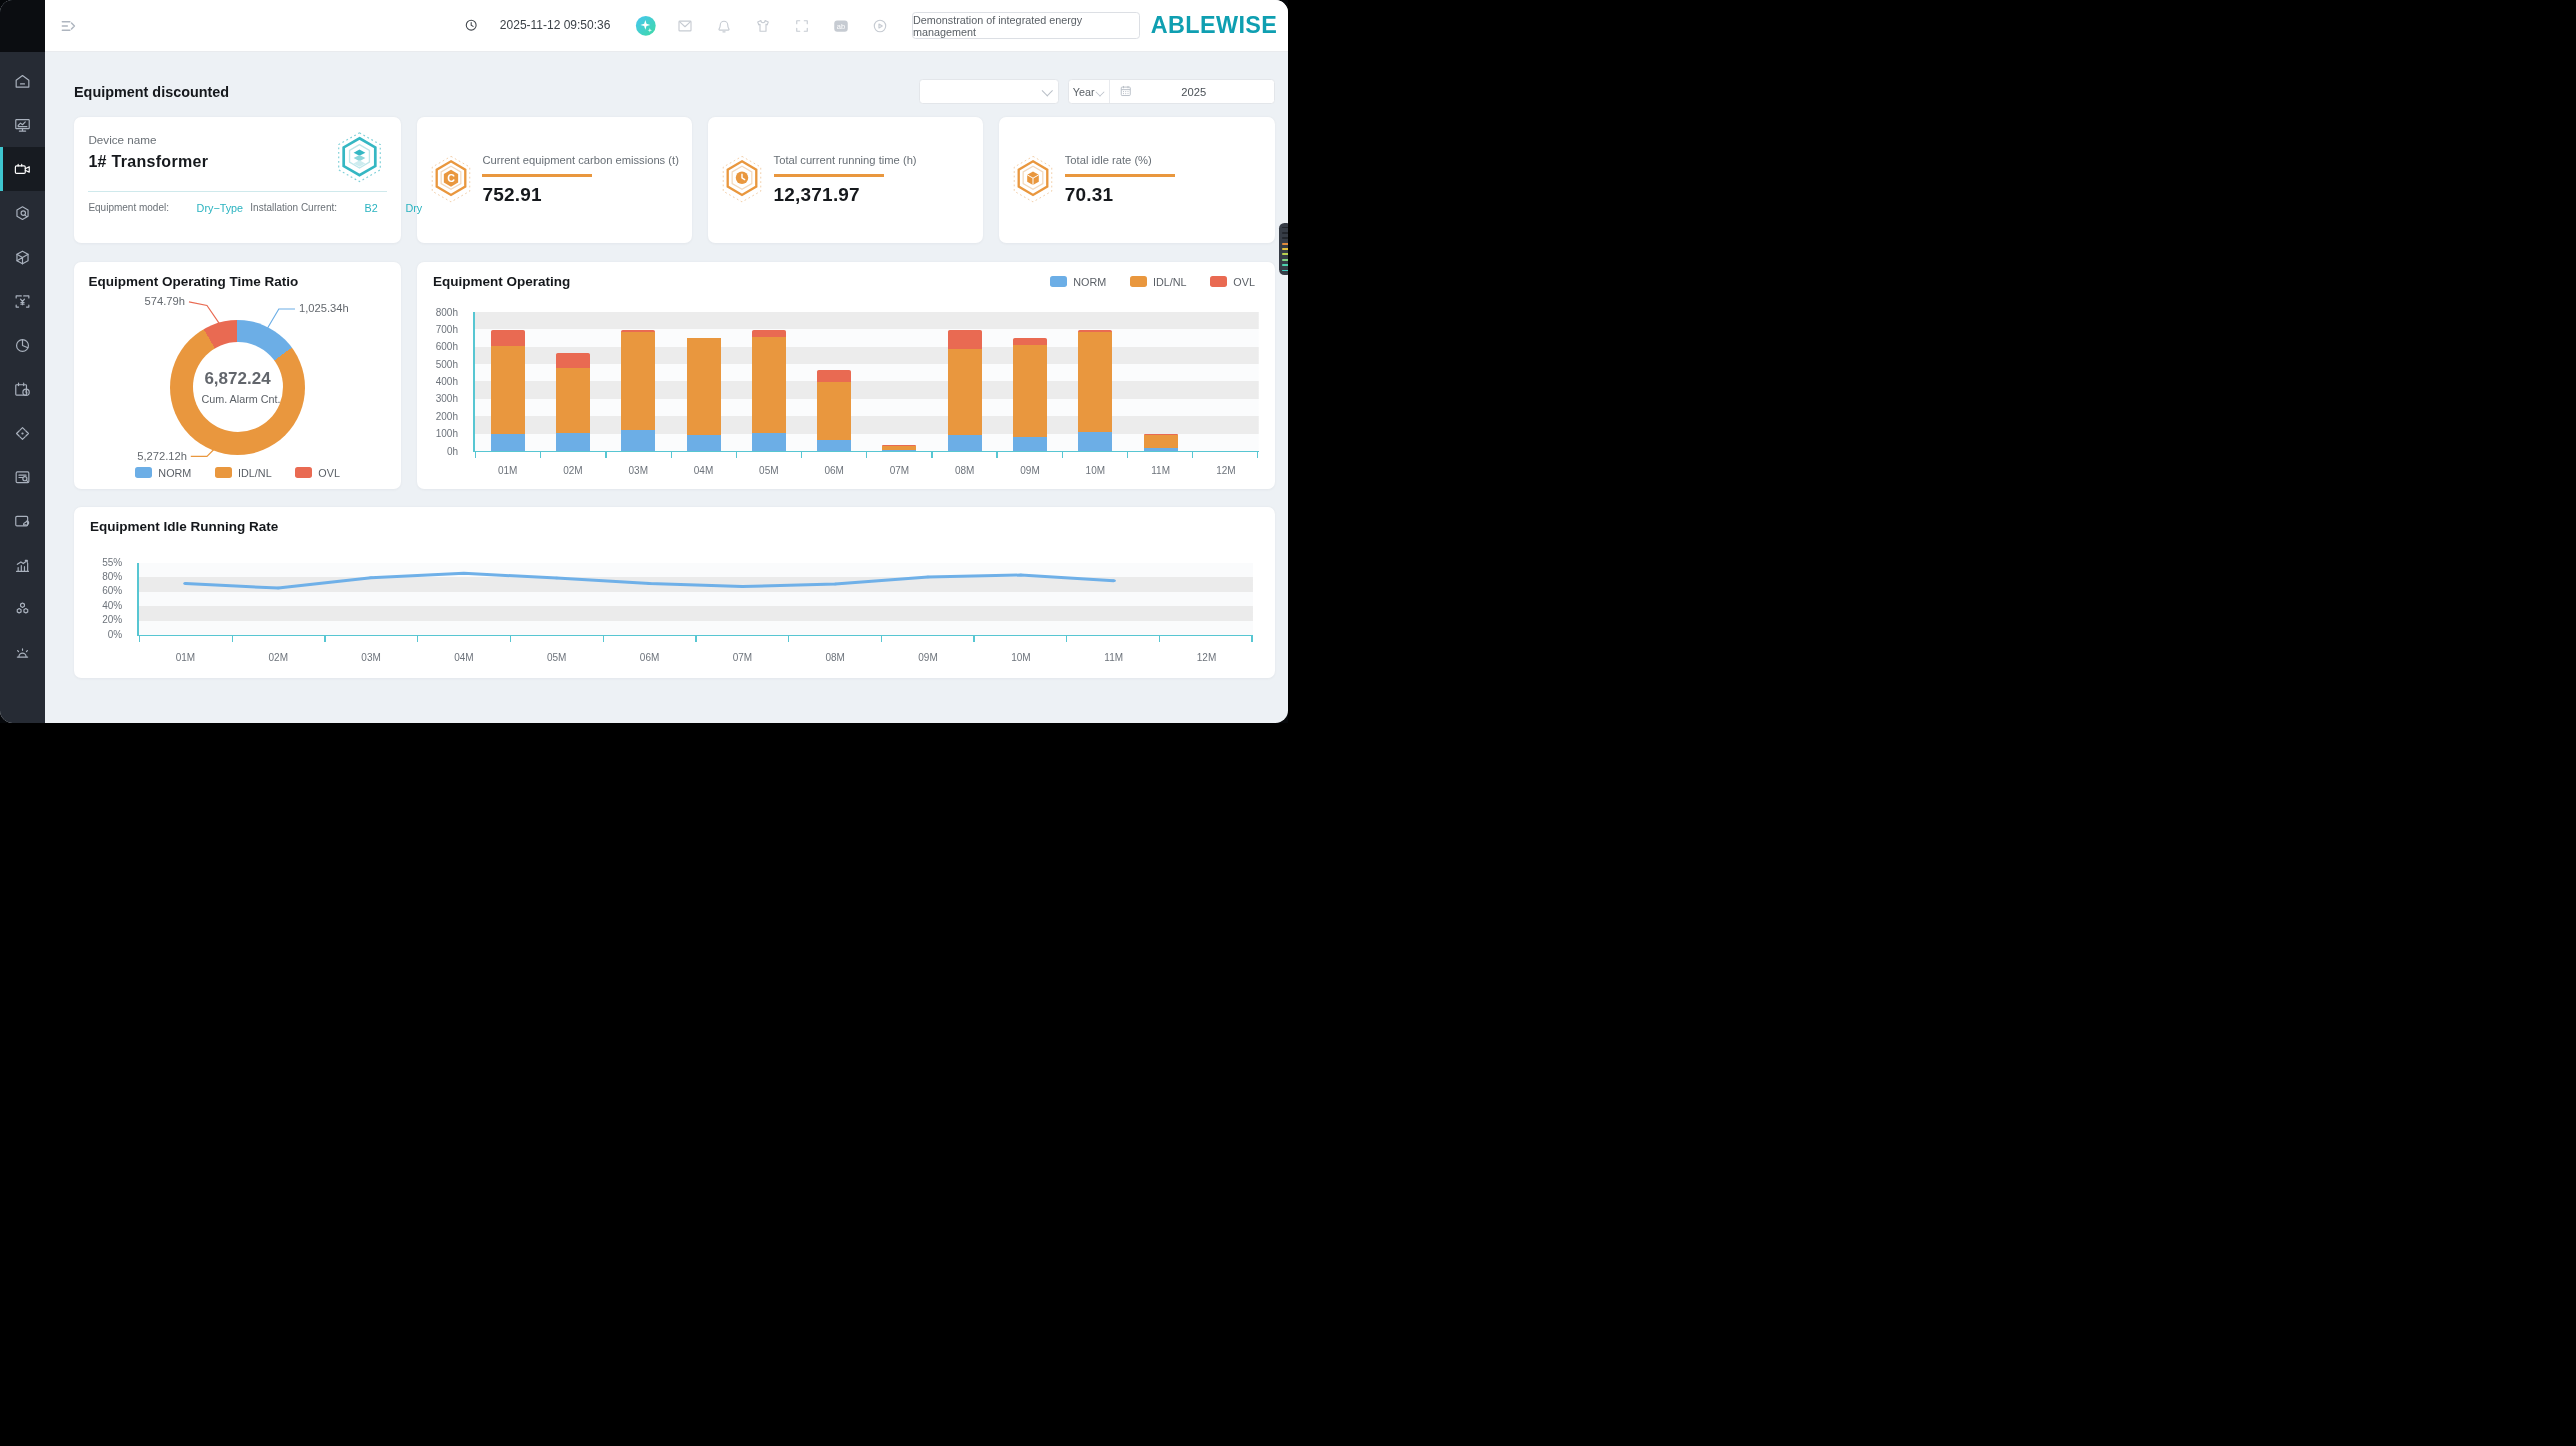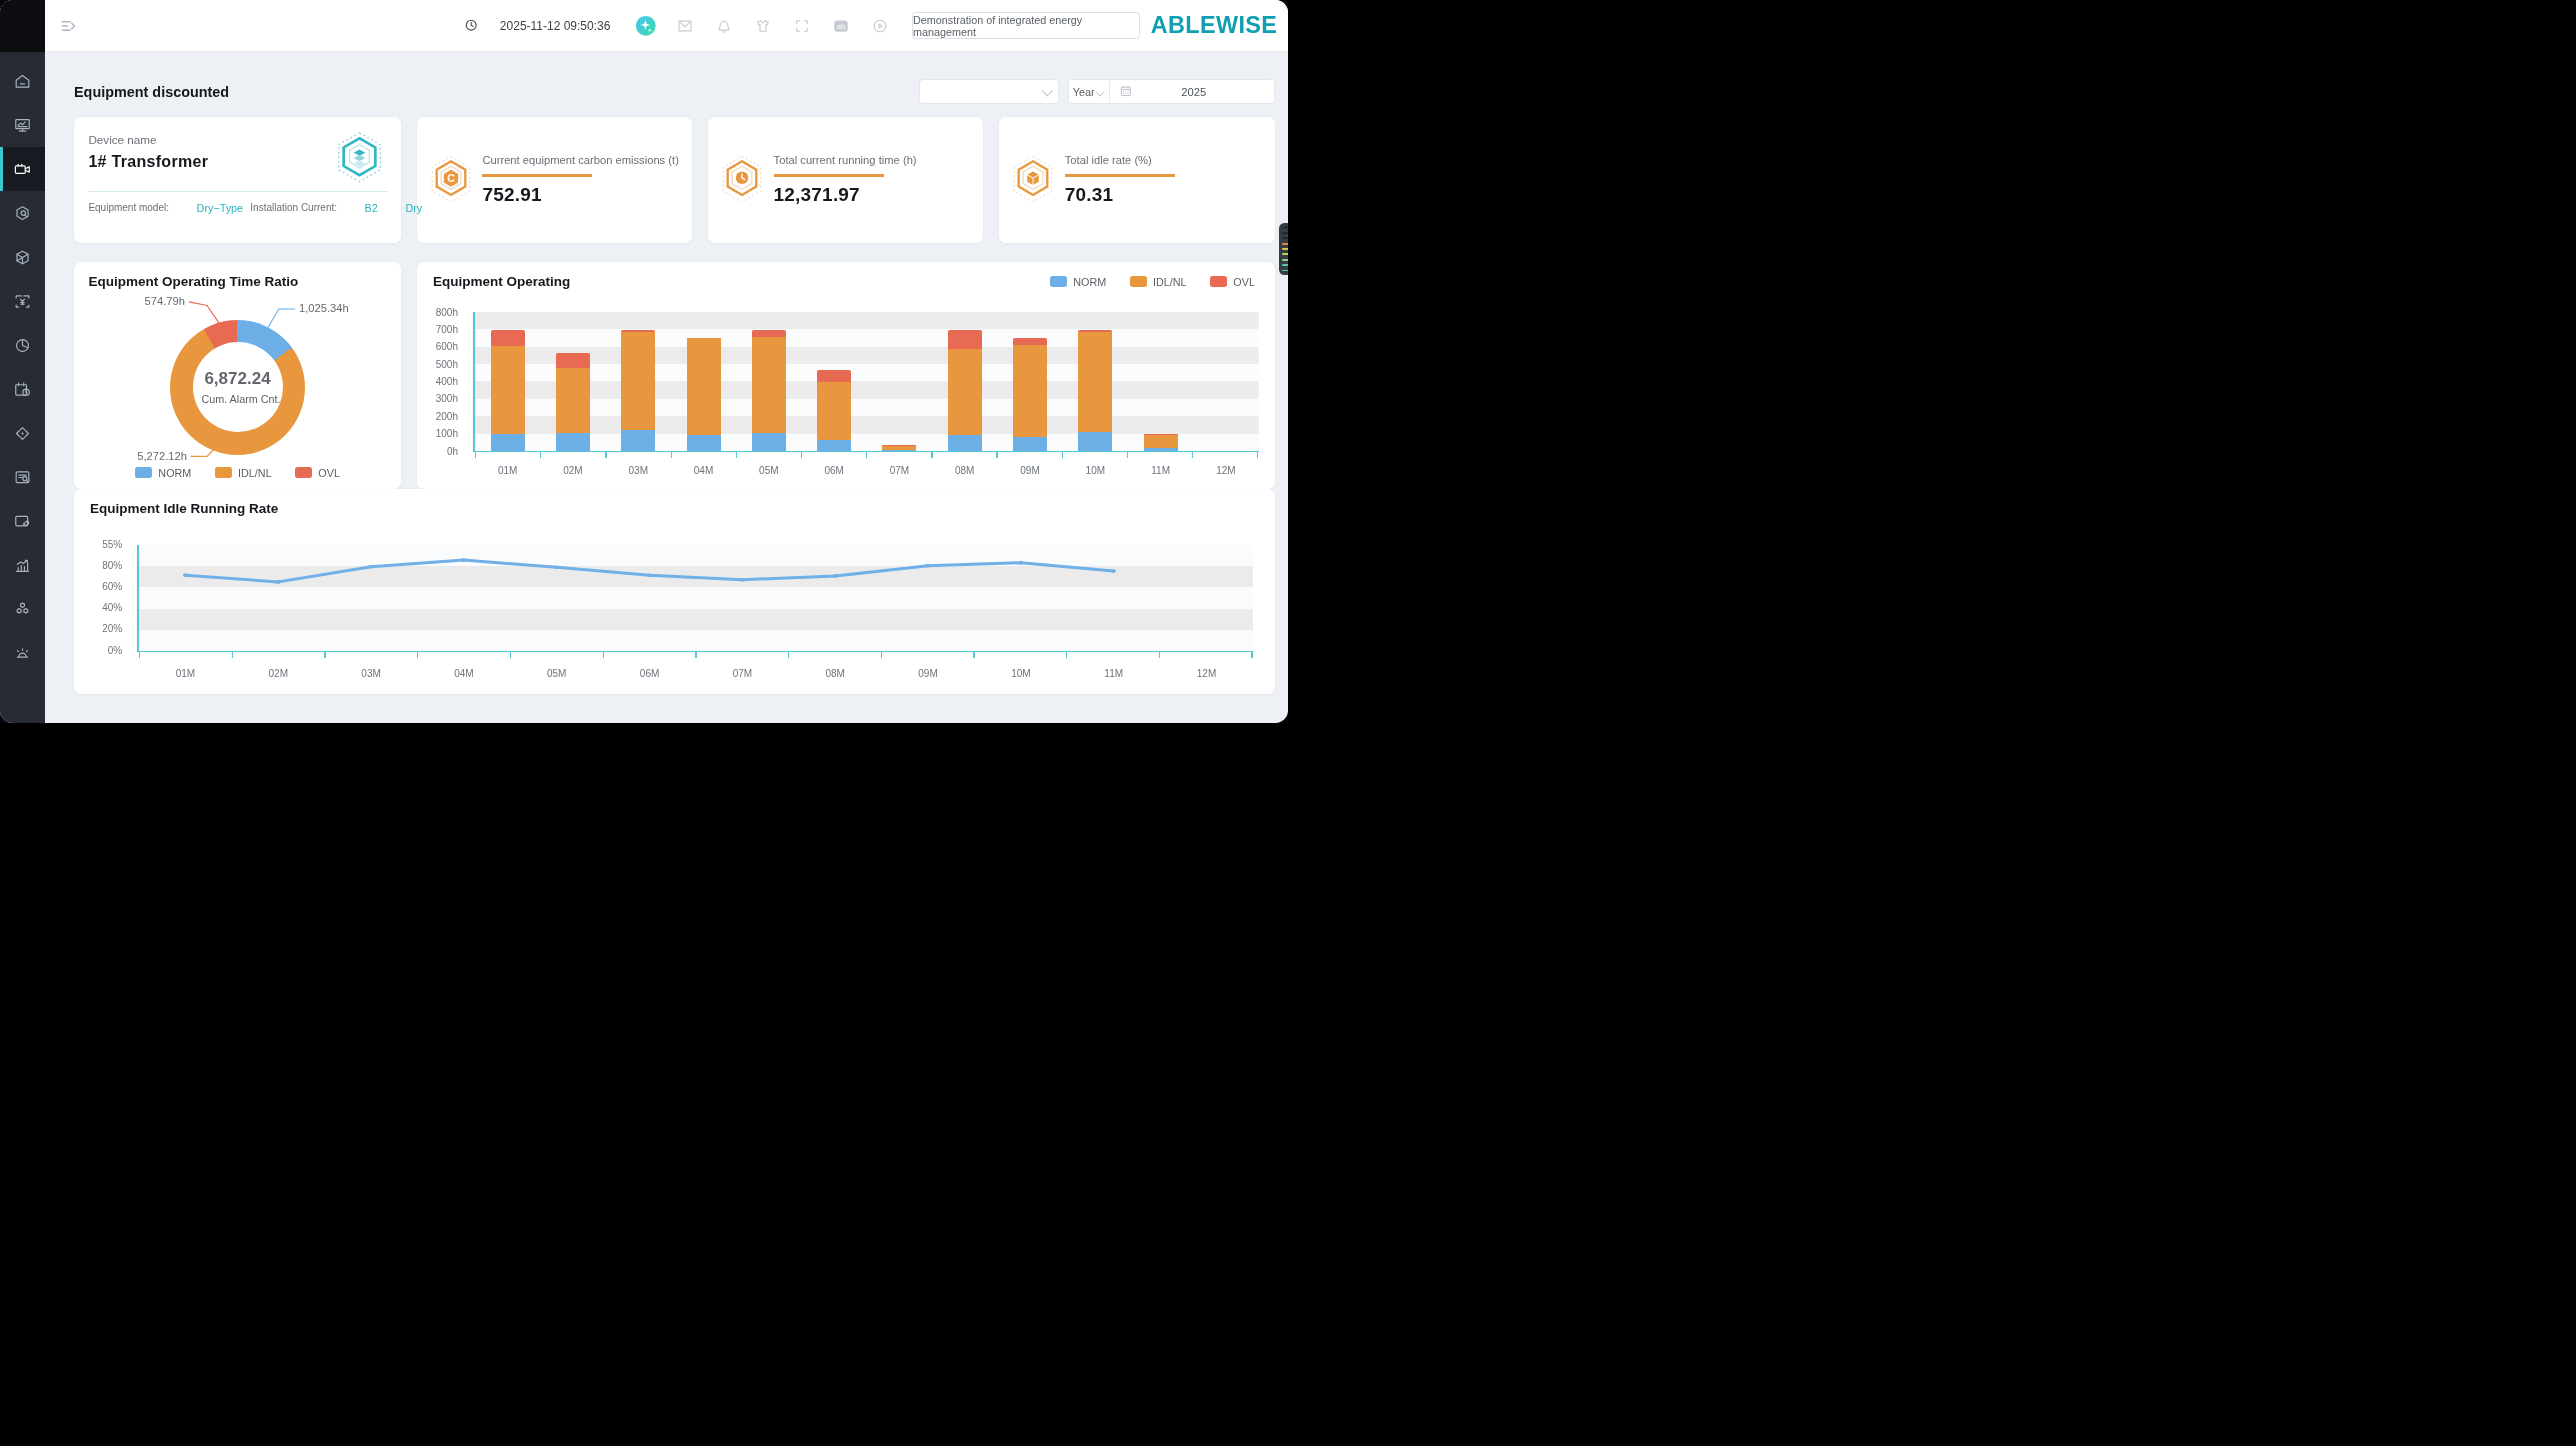--- a/index.html
+++ b/index.html
@@ -22,7 +22,7 @@
   .collapse-btn { margin-left:14.4px; color:#aeb5bf; width:20px; height:20px; cursor:pointer; }
   .collapse-btn svg { width:20px; height:20px; }
   .header-right { margin-left:auto; display:flex; align-items:center; gap:0; }
-  .clock-time { display:flex; align-items:flex-end; gap:21px; color:#3c4248; font-size:12px; }
+  .clock-time { display:flex; align-items:flex-start; gap:21px; color:#3c4248; font-size:12px; }
   .clock-time svg { width:14.4px; height:14.4px; color:#42474d; }
   .hicons { display:flex; align-items:center; margin-left:16px; }
   .hicon { width:39px; display:flex; justify-content:center; color:#c6cbd2; cursor:pointer; }

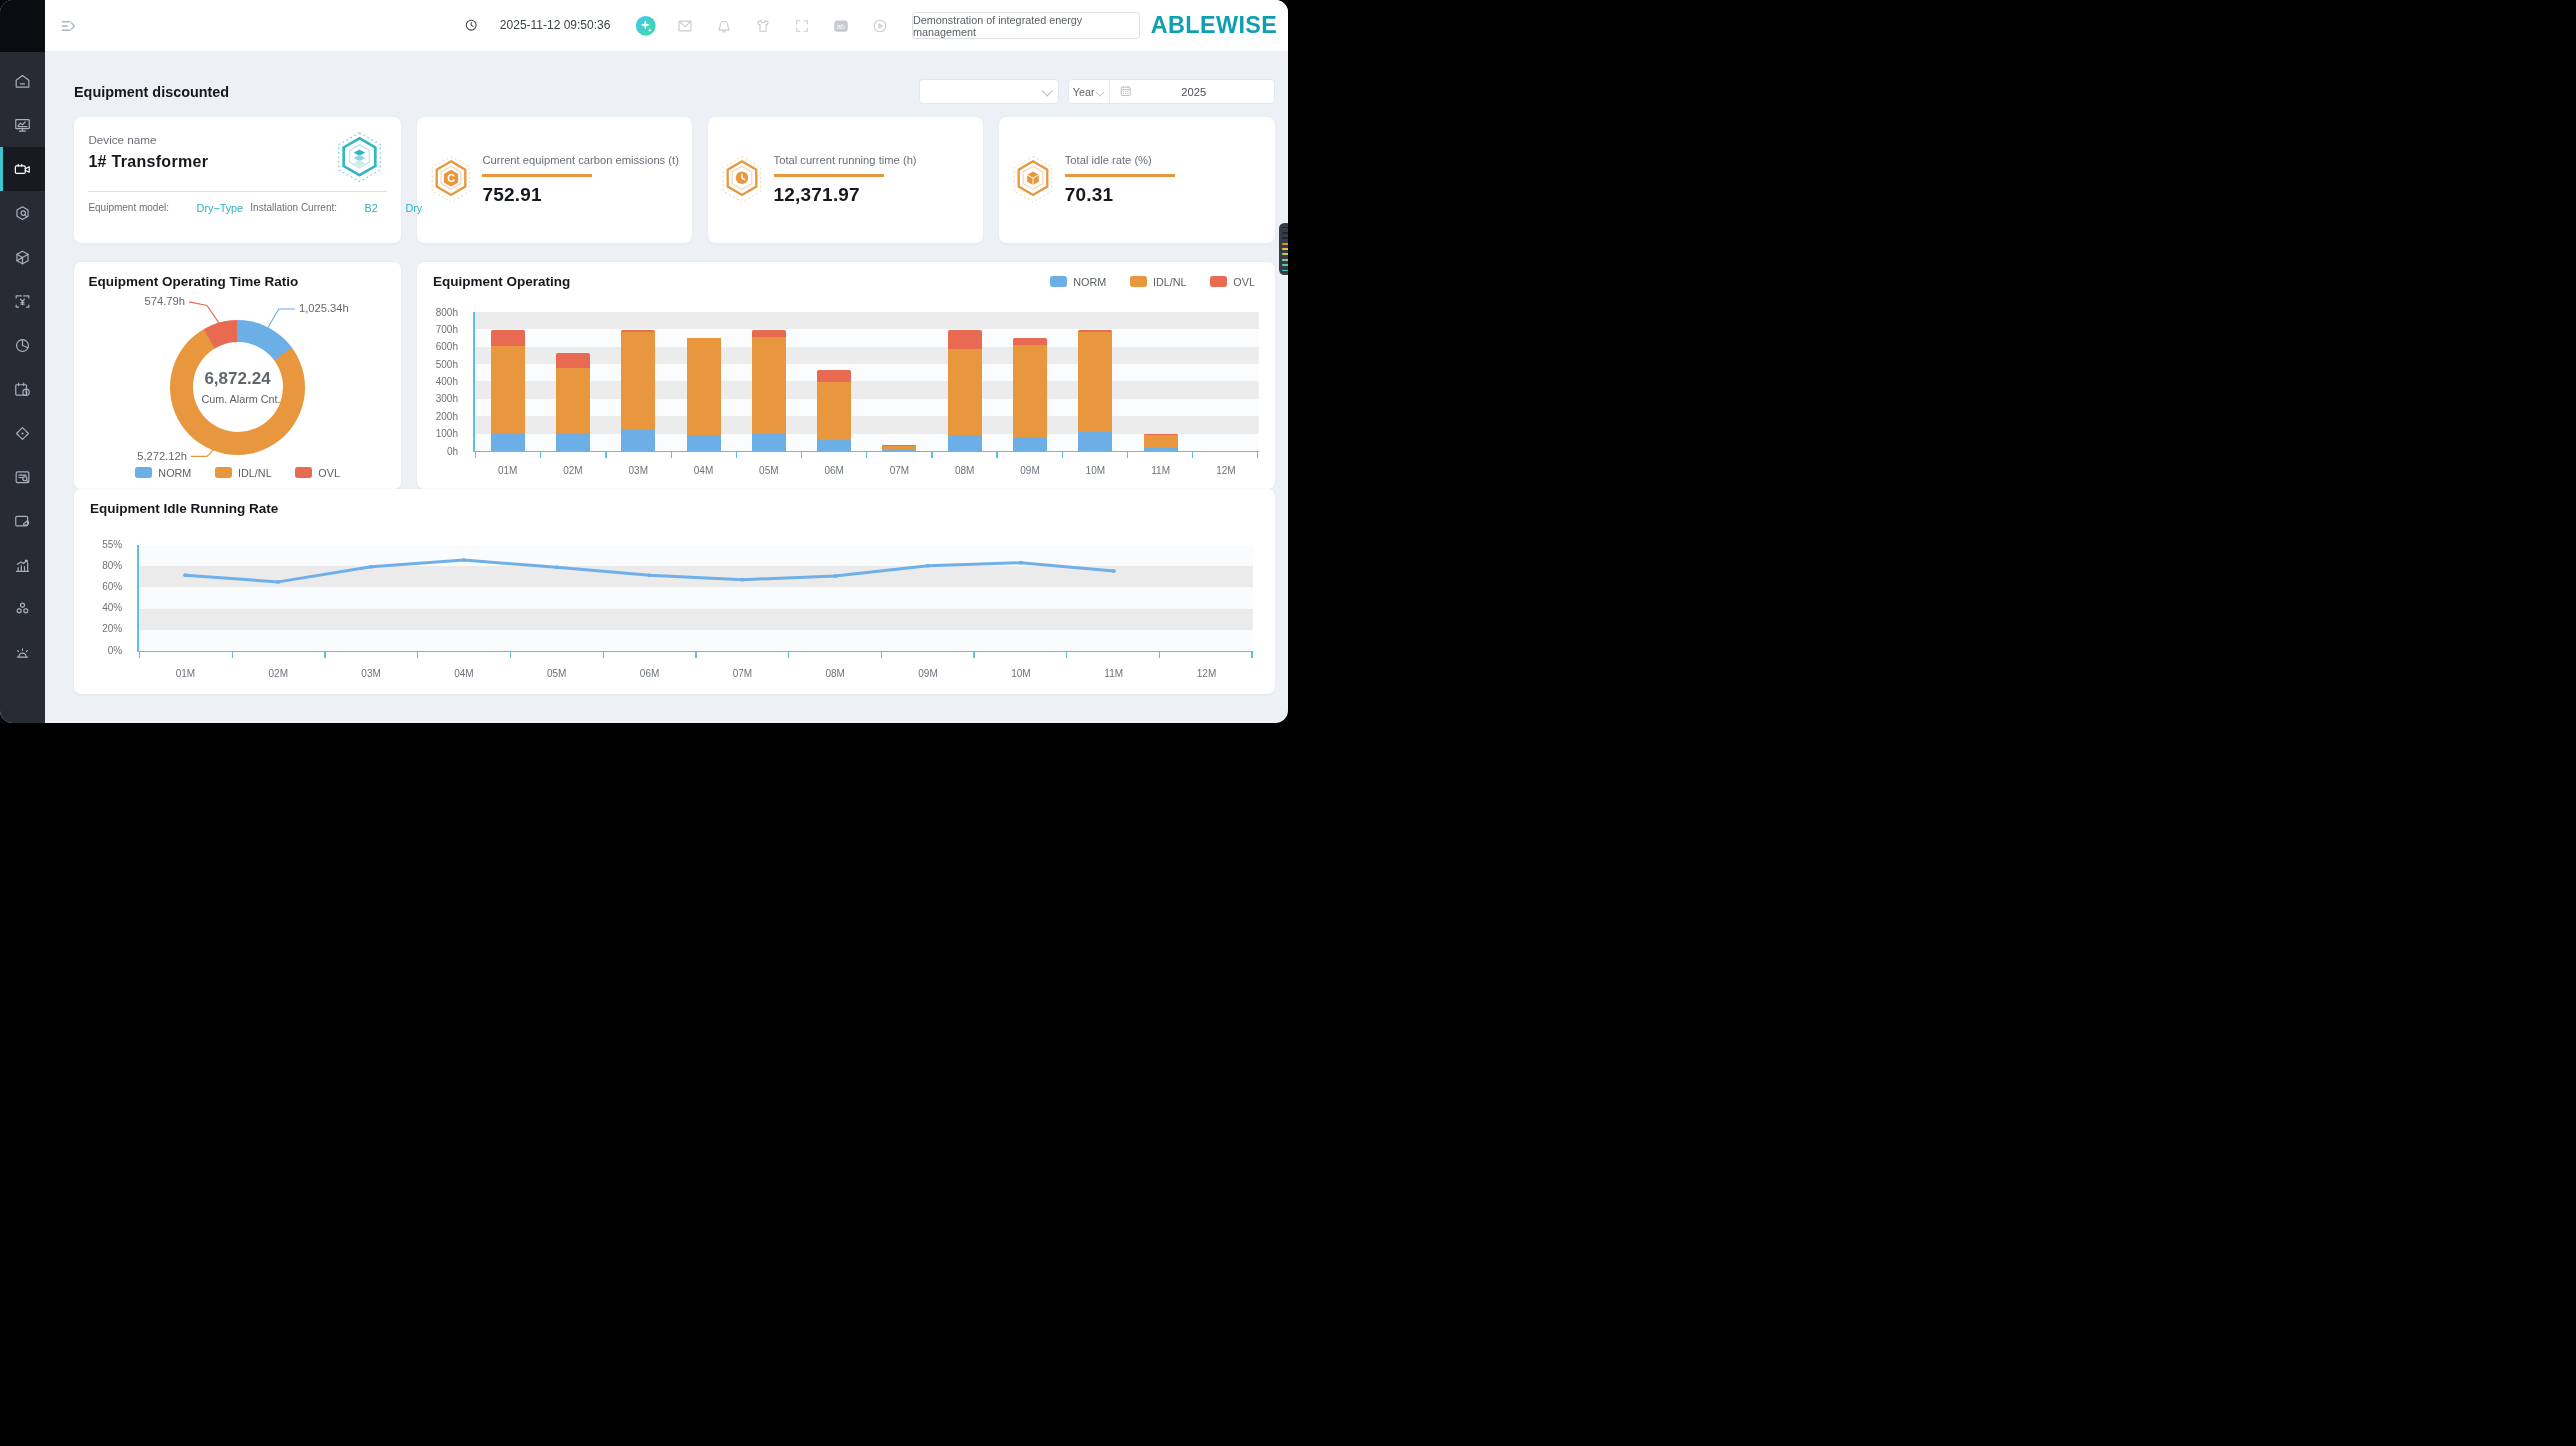--- a/index.html
+++ b/index.html
@@ -100,7 +100,7 @@
   .bar-seg { width:100%; }
 
   
-  .row3 { height:205px; position:relative; padding:12.6px 16px; }
+  .row3 { margin-top:18px; height:171px; position:relative; padding:12.6px 16px; }
   .line-plot { position:absolute; left:65px; right:21.6px; top:56px; bottom:43px; }
   .line-svg { position:absolute; inset:0; width:100%; height:100%; overflow:visible; }
 

